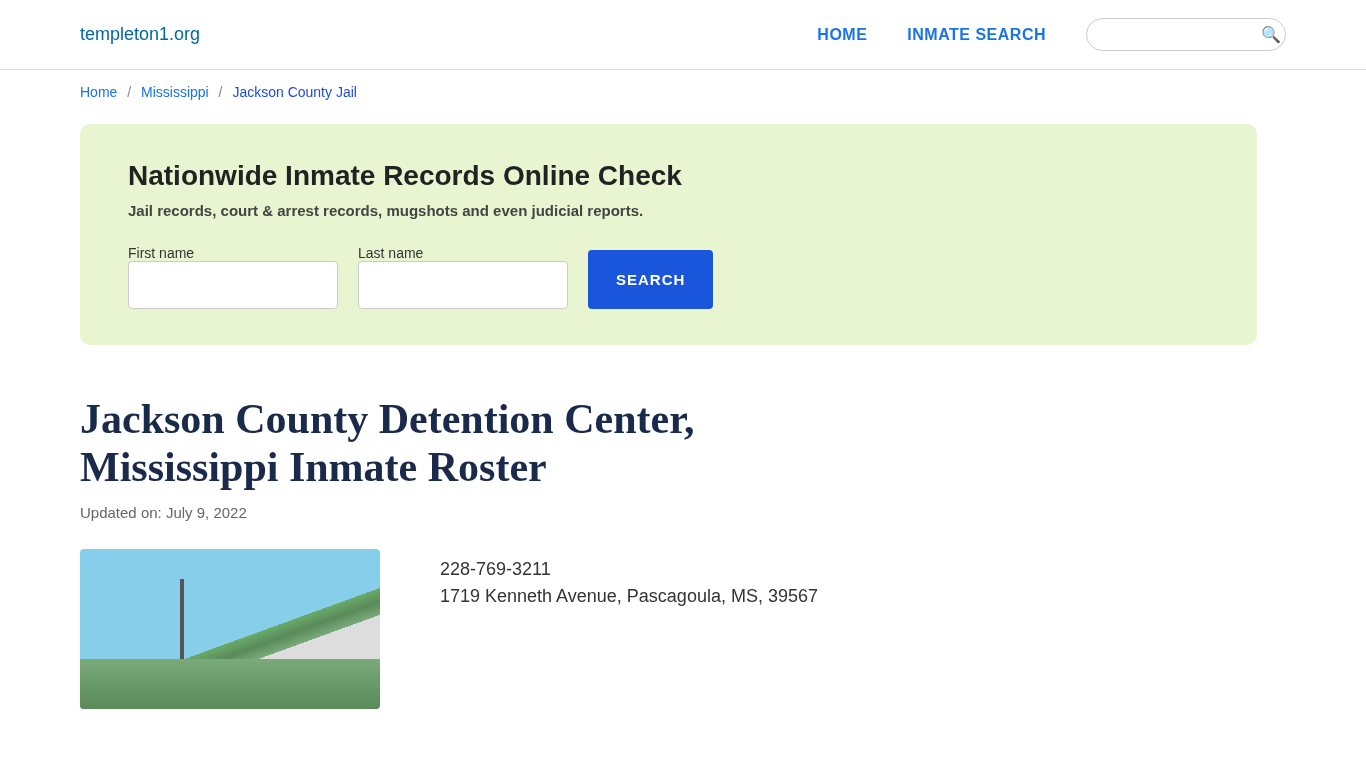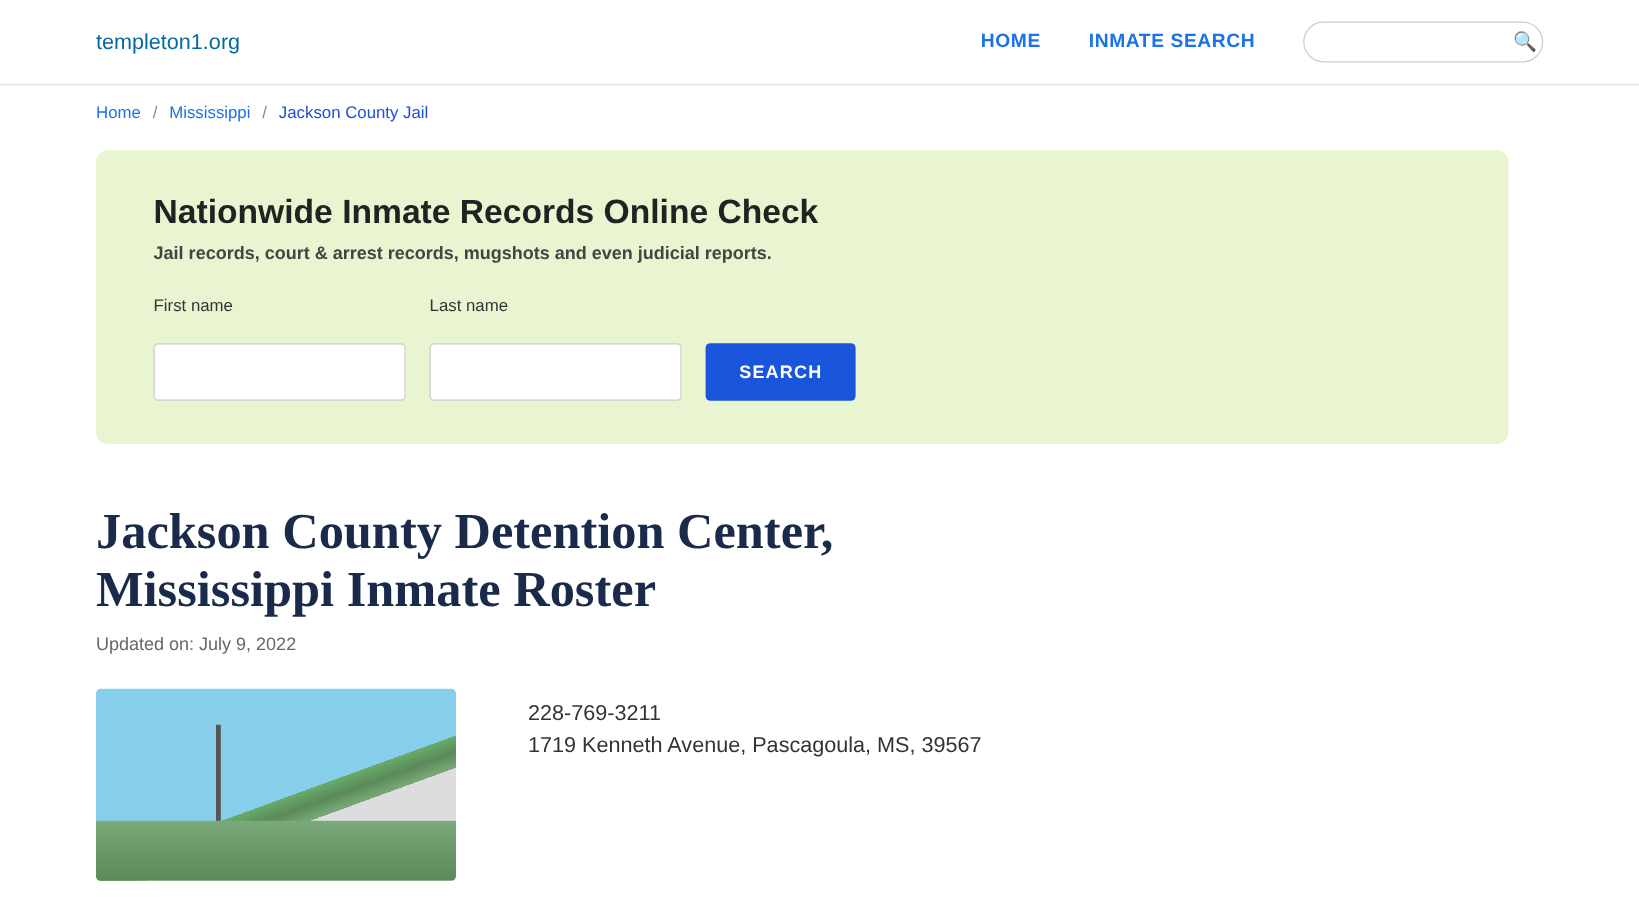--- a/index.html
+++ b/index.html
@@ -131,7 +131,7 @@
     .search-form-group {
       display: flex;
       flex-direction: column;
-      gap: 24px;
+      gap: 0;
     }
 
     .search-form-group label {

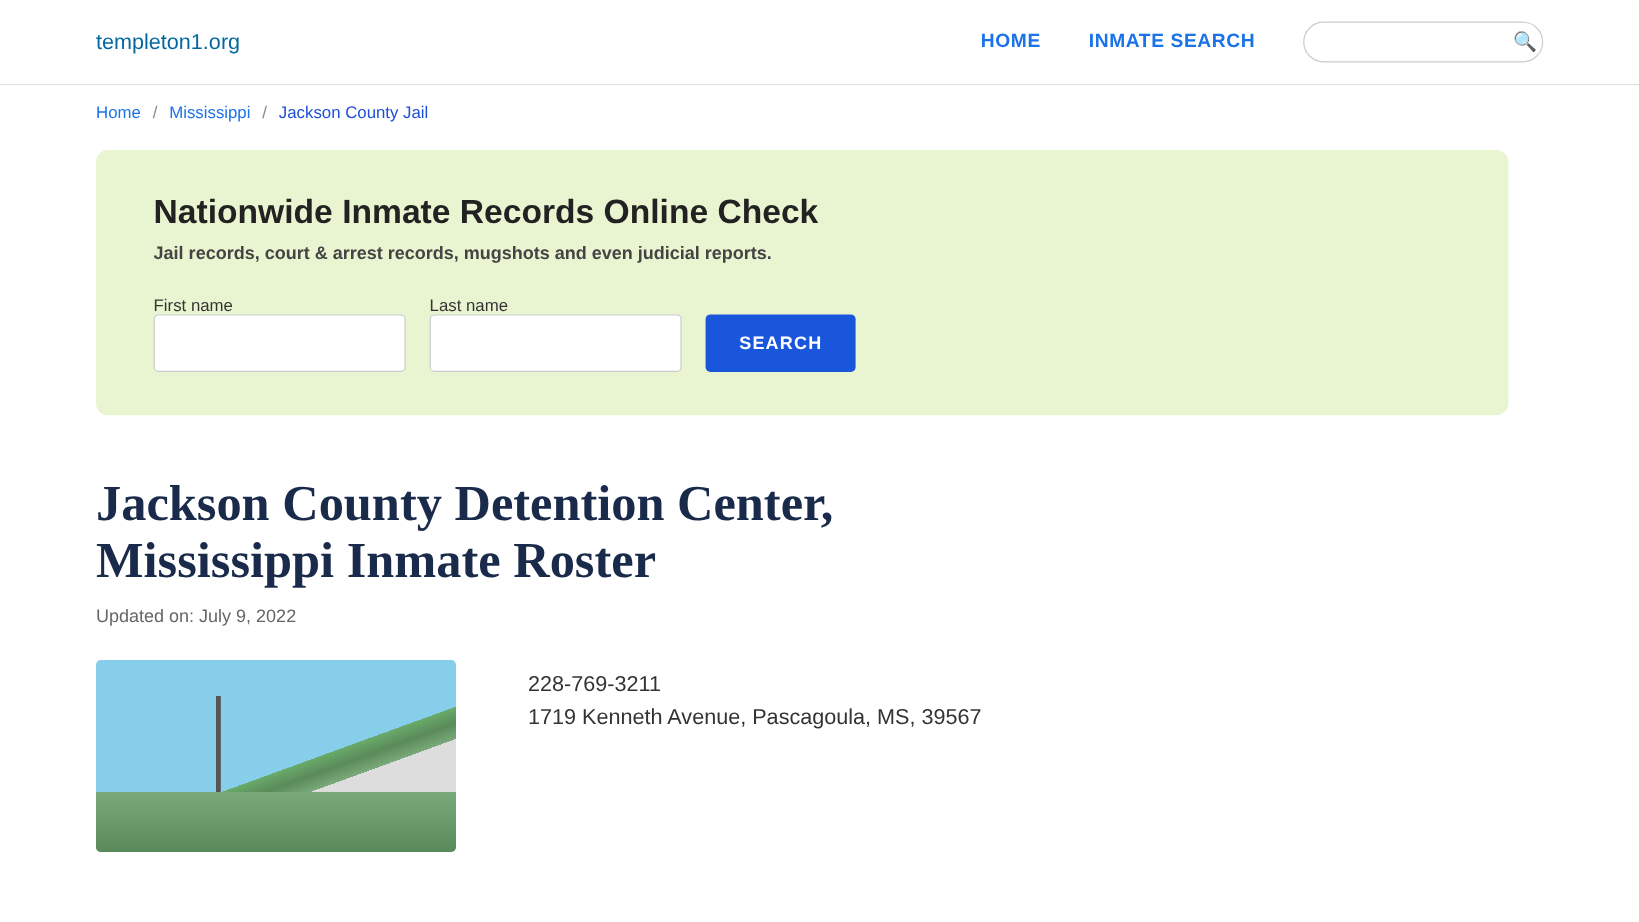--- a/index.html
+++ b/index.html
@@ -165,7 +165,7 @@
     }
 
     .search-button {
-      height: 48px;
+      height: 59px;
       padding: 0 28px;
       background: #1a56db;
       color: #ffffff;

